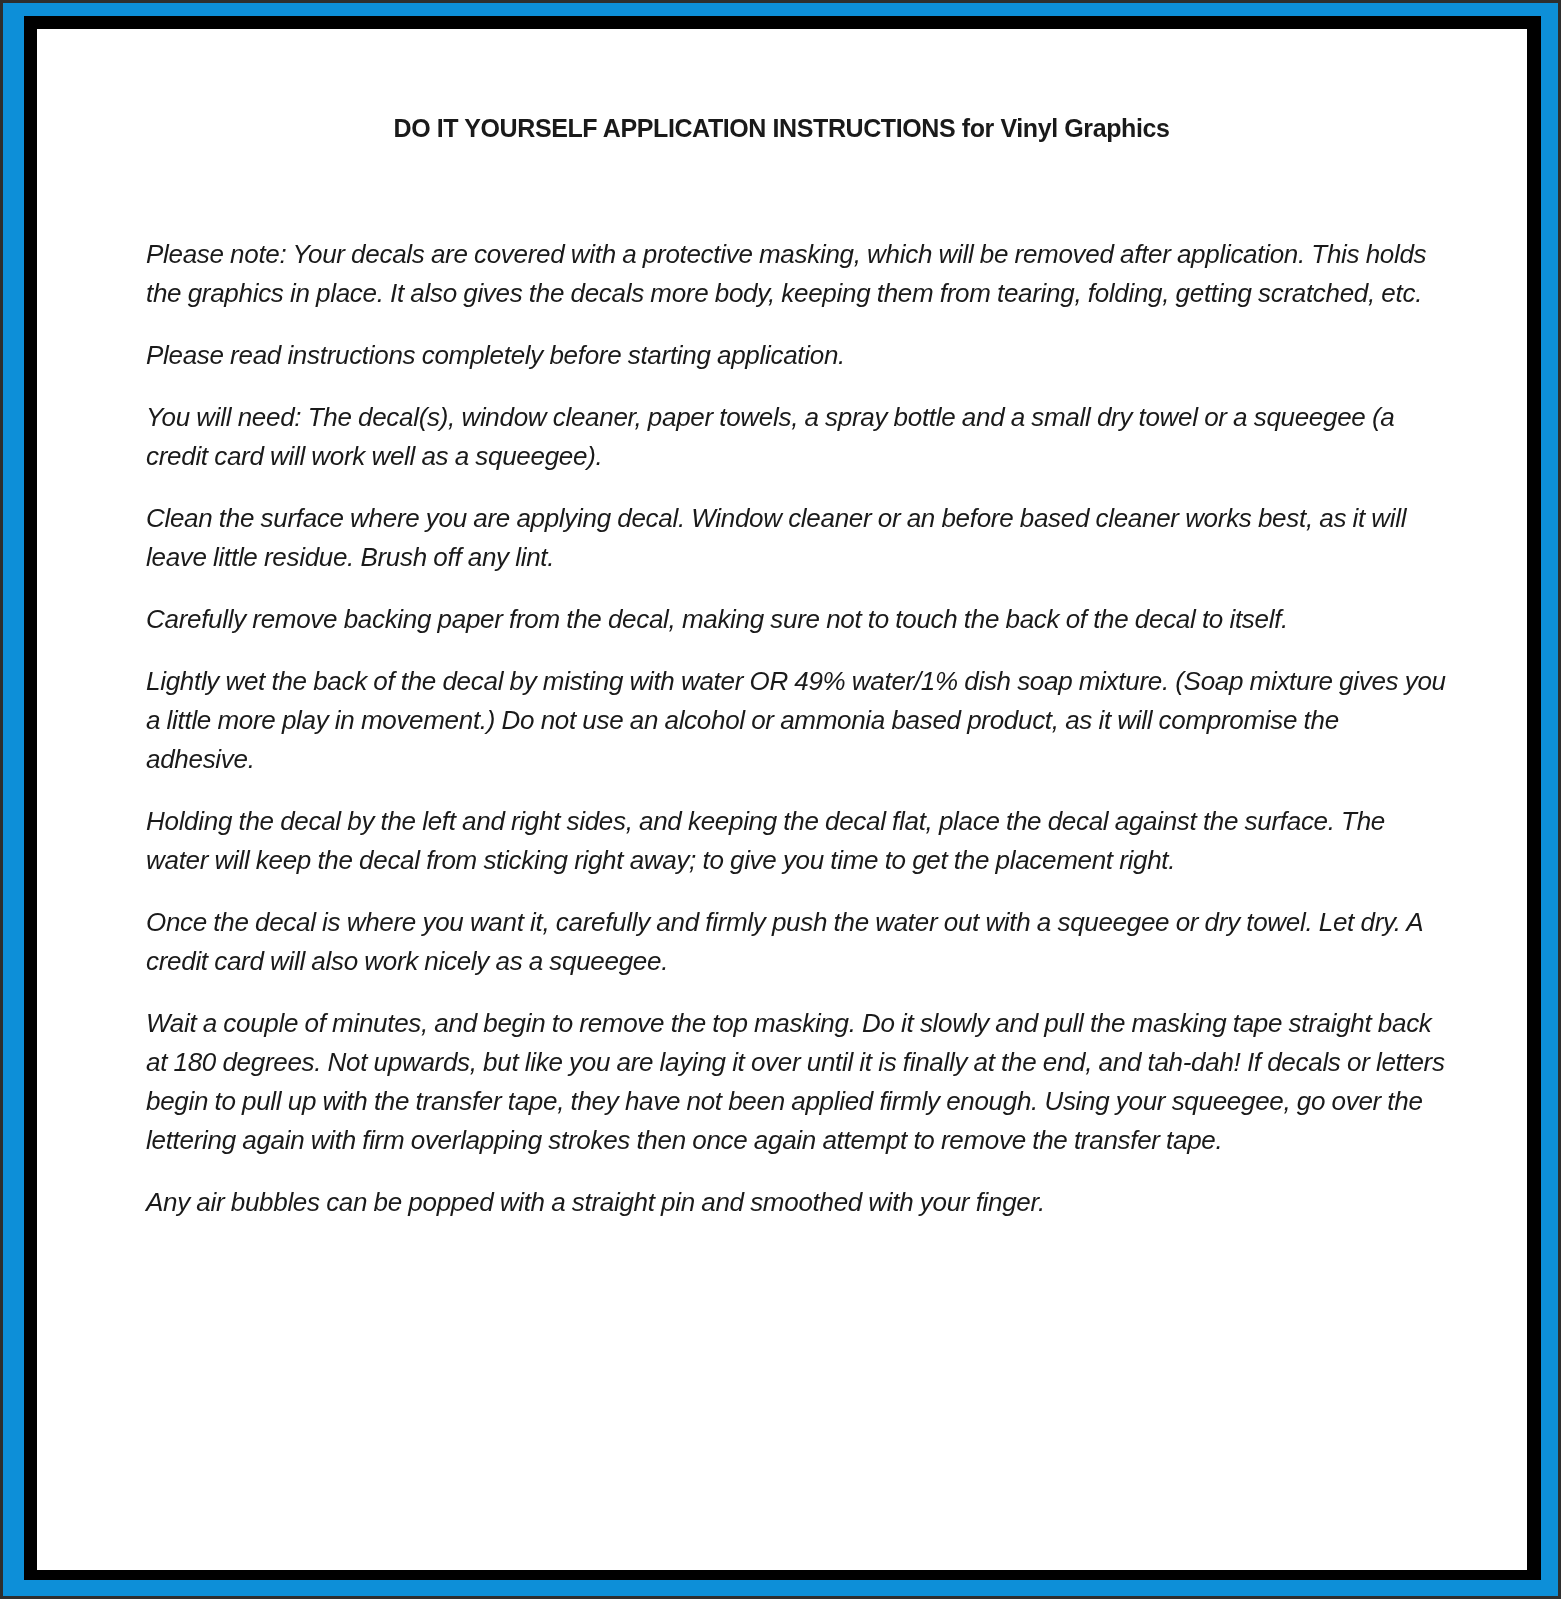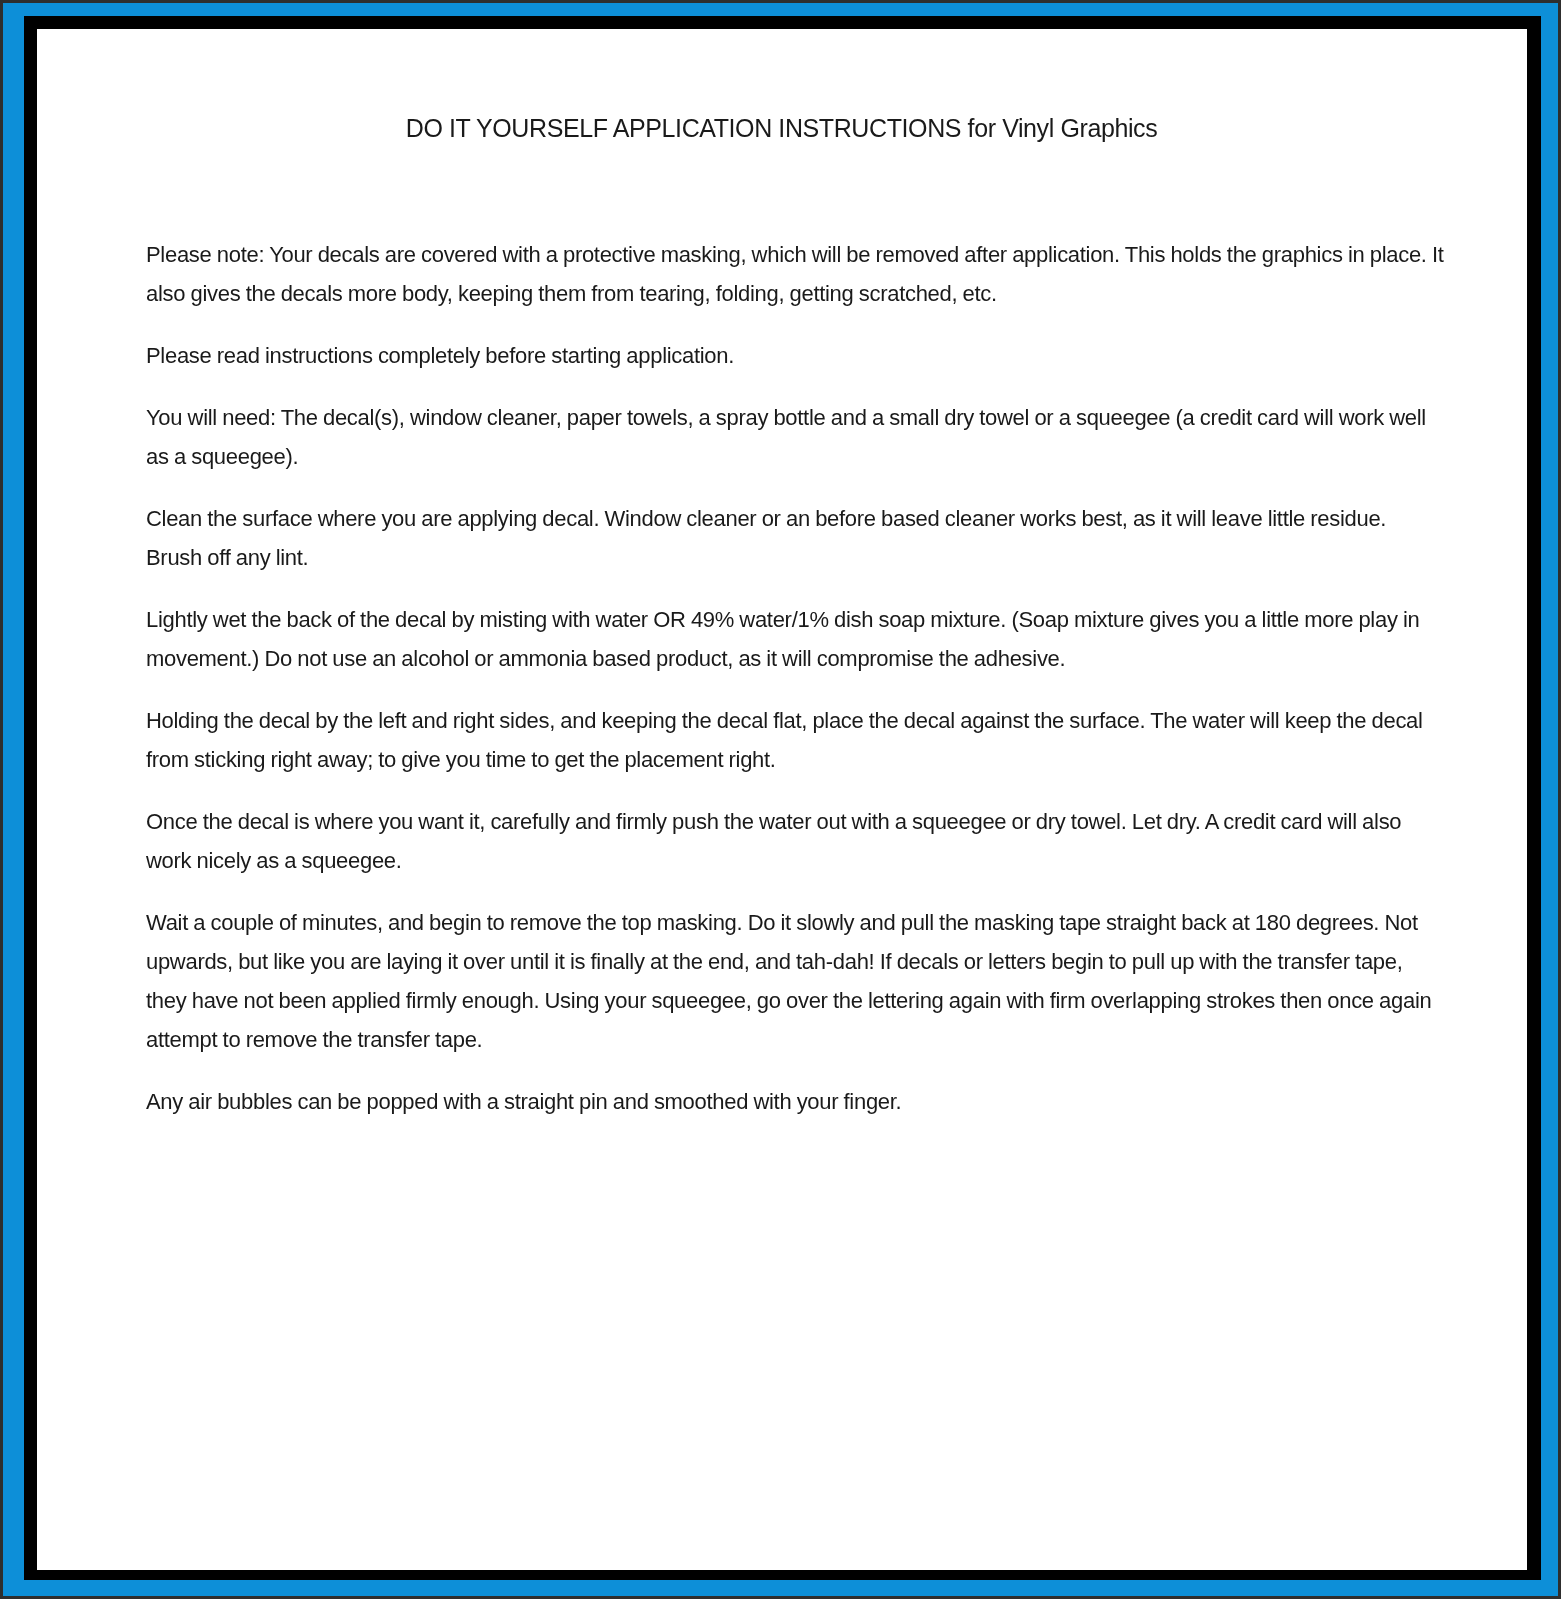--- a/index.html
+++ b/index.html
@@ -48,7 +48,7 @@
     text-align: center;
     font-size: 25px;
     line-height: 34px;
-    font-weight: normal;
+    font-weight: bold;
     letter-spacing: -0.4px;
     color: var(--text-color, #121212);
   }

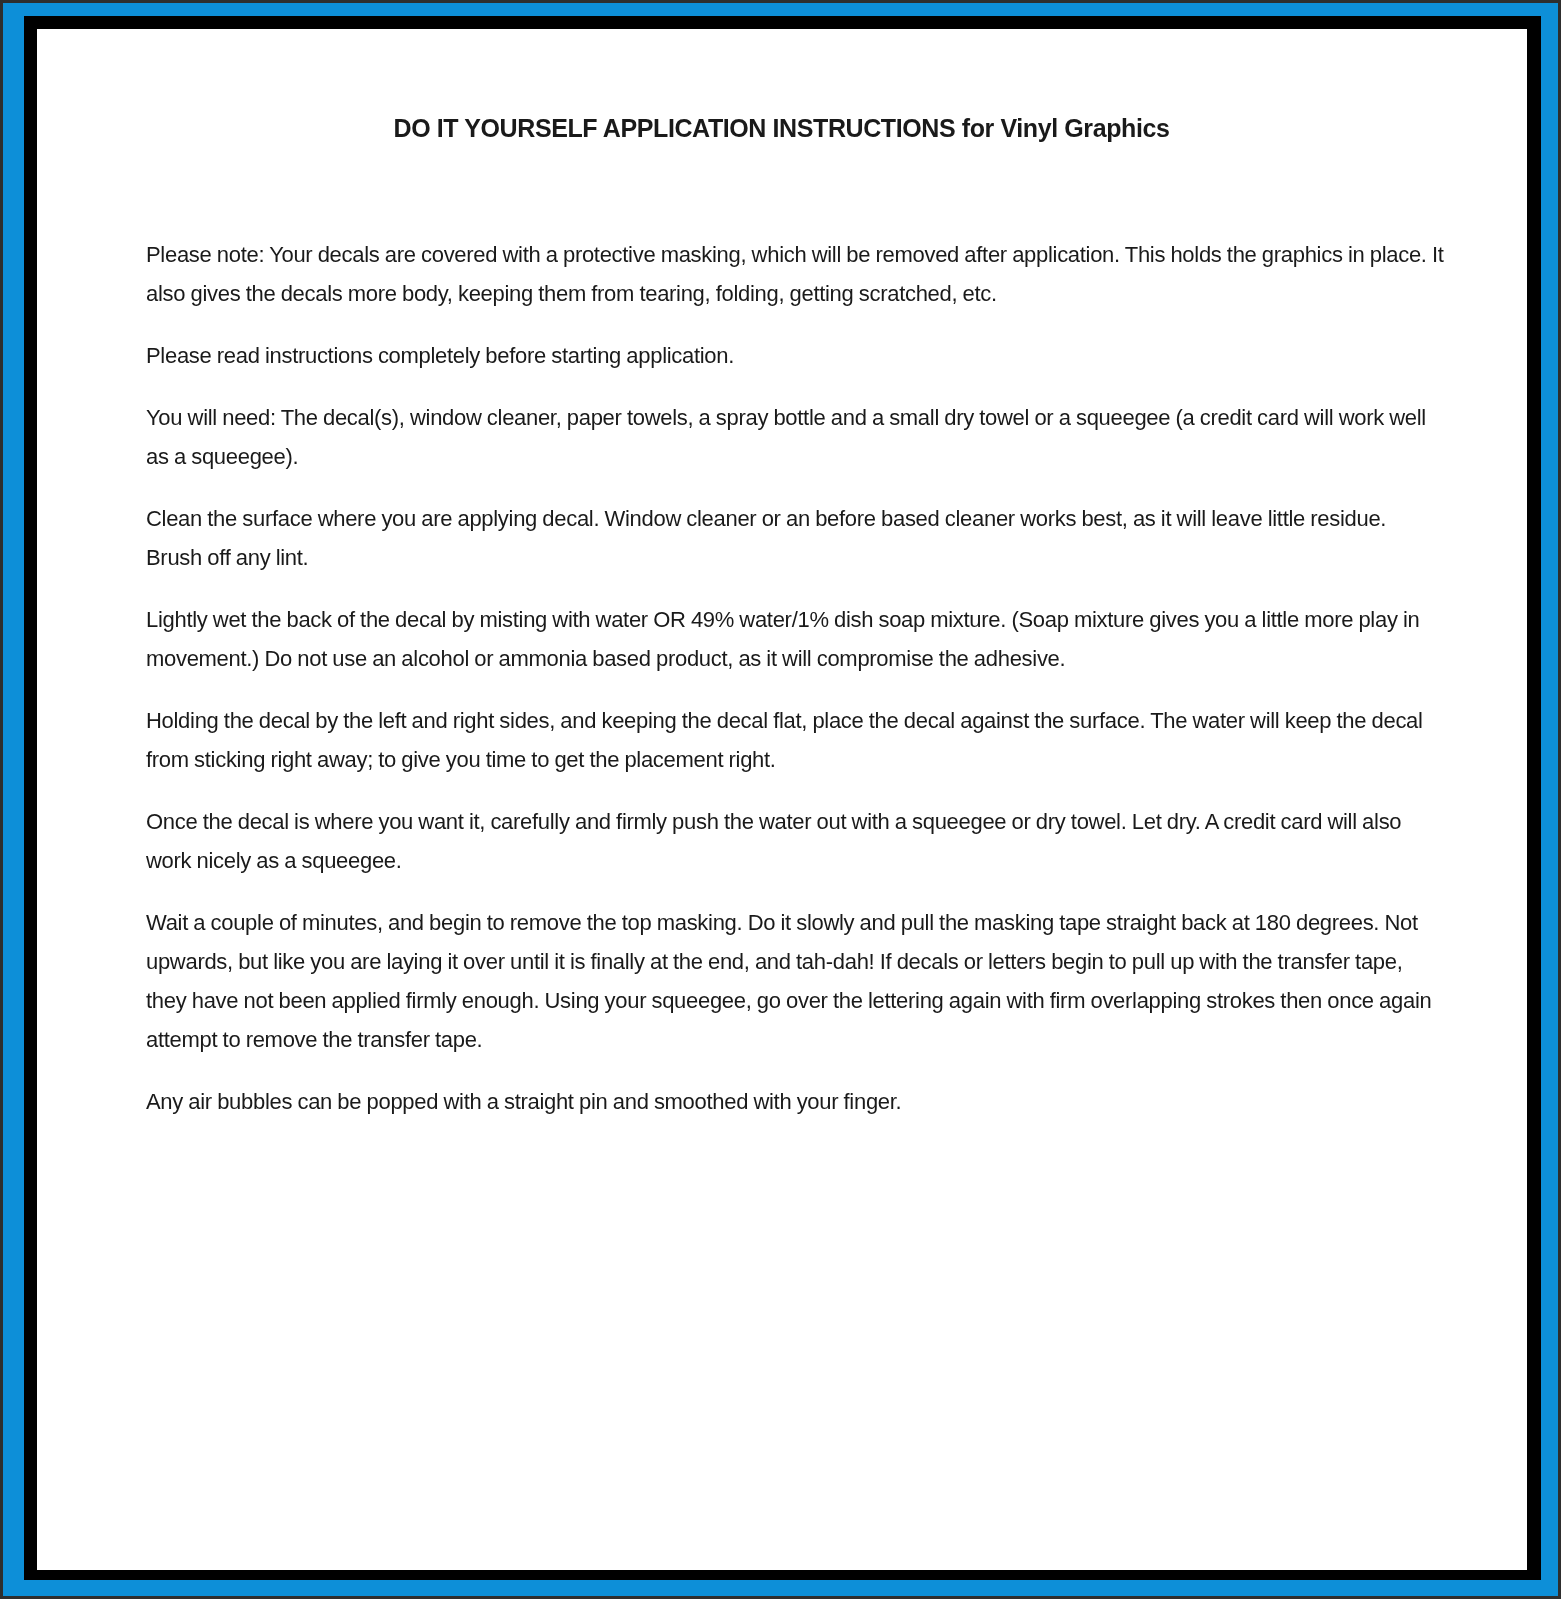--- a/index.html
+++ b/index.html
@@ -54,12 +54,13 @@
   }
   .doc-body p {
     margin: 0 0 23px 0;
-    font-size: 22px;
+    font-size: 26px;
     line-height: 39px;
     letter-spacing: -0.3px;
     word-spacing: -0.5px;
     color: var(--text-color, #1a1a1a);
     max-width: 1310px;
+    font-style: italic;
   }
 </style>
 </head>

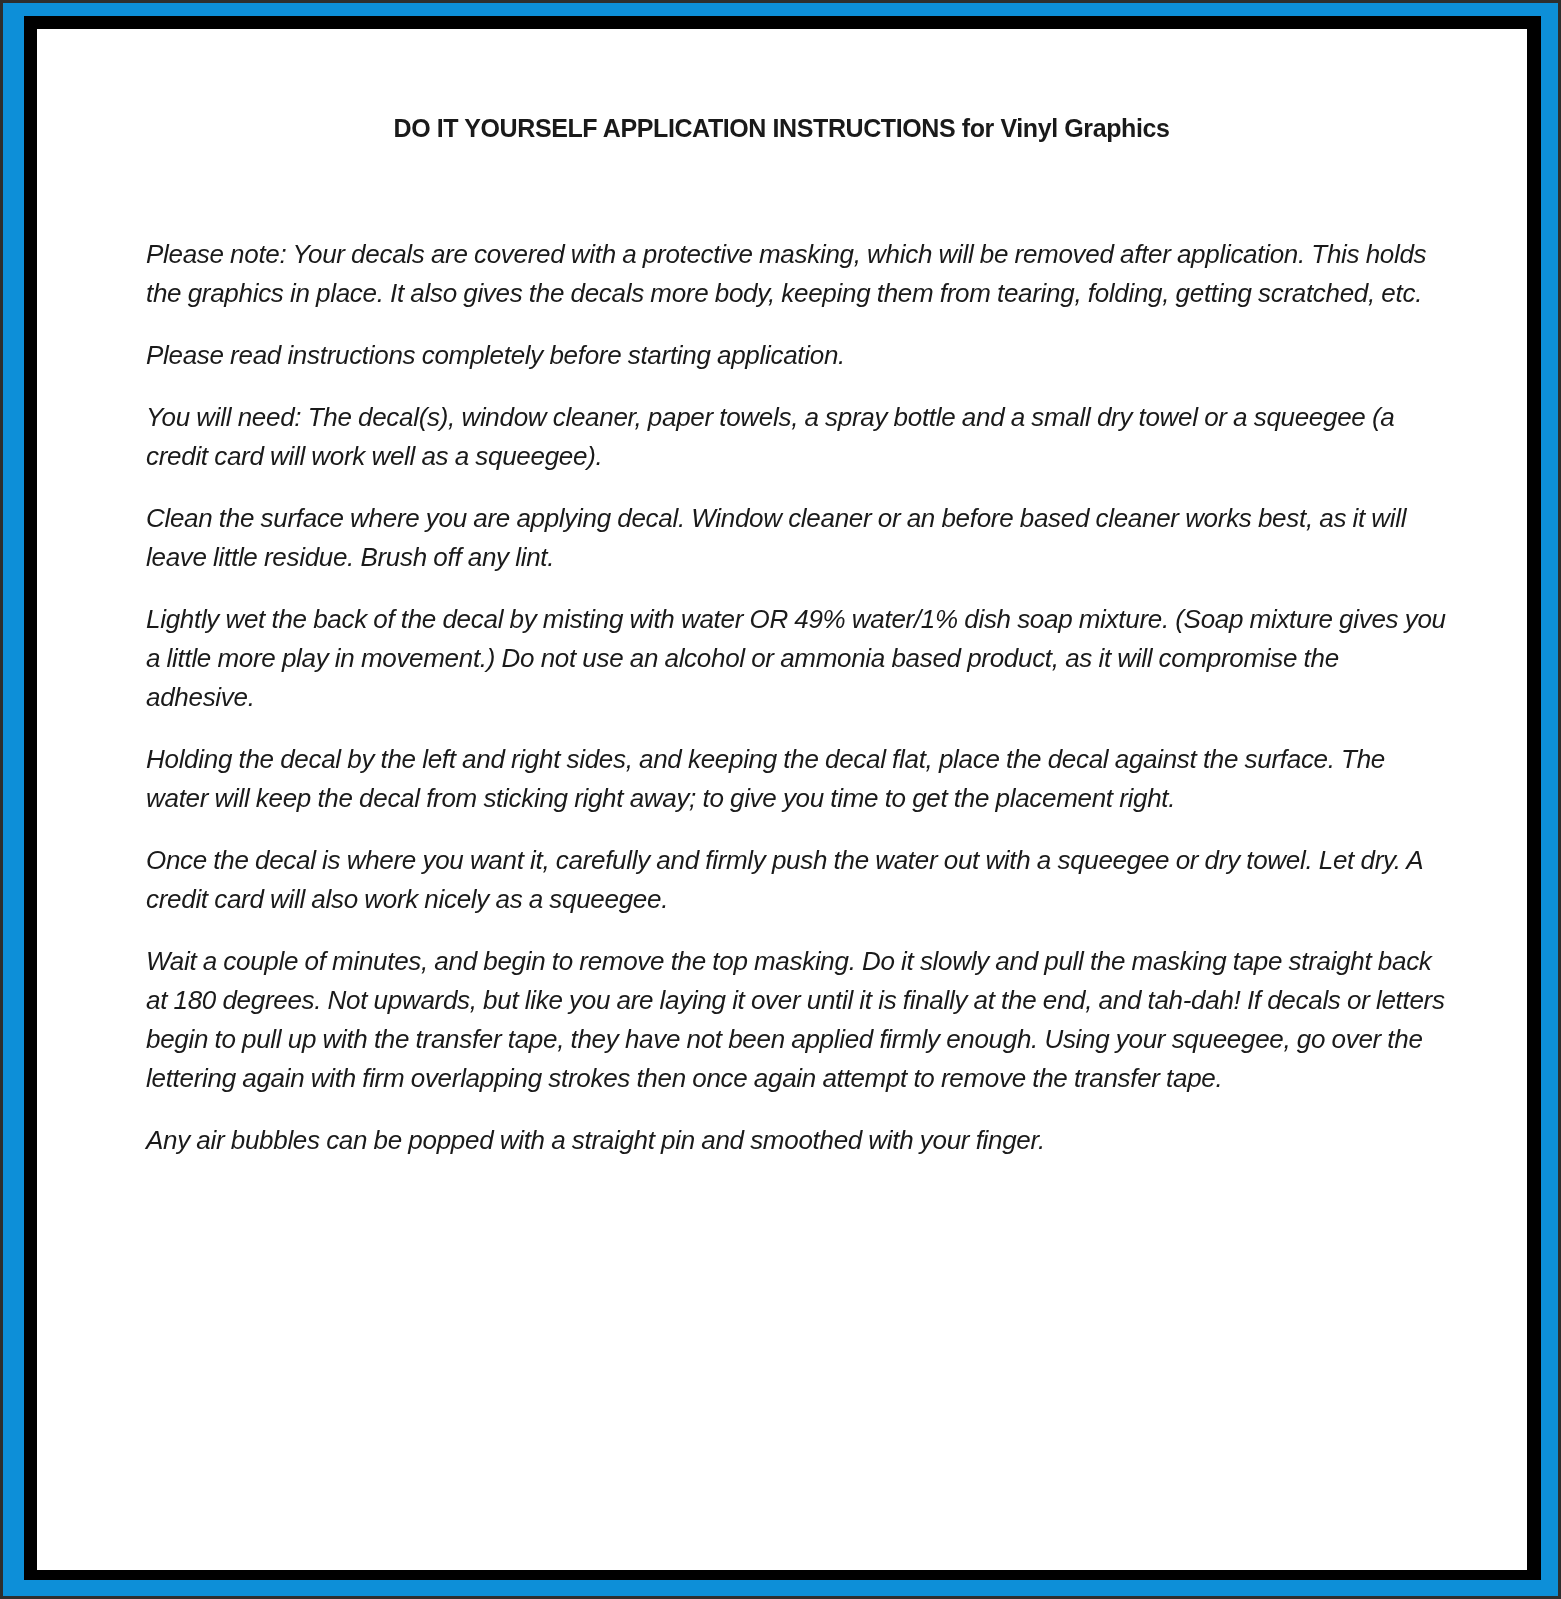--- a/index.html
+++ b/index.html
@@ -76,6 +76,7 @@
           <p>Please read instructions completely before starting application.</p>
           <p>You will need: The decal(s), window cleaner, paper towels, a spray bottle and a small dry towel or a squeegee (a credit card will work well as a squeegee).</p>
           <p>Clean the surface where you are applying decal. Window cleaner or an before based cleaner works best, as it will leave little residue. Brush off any lint.</p>
+          <p>Carefully remove backing paper from the decal, making sure not to touch the back of the decal to itself.</p>
           <p>Lightly wet the back of the decal by misting with water OR 49% water/1% dish soap mixture. (Soap mixture gives you a little more play in movement.) Do not use an alcohol or ammonia based product, as it will compromise the adhesive.</p>
           <p>Holding the decal by the left and right sides, and keeping the decal flat, place the decal against the surface. The water will keep the decal from sticking right away; to give you time to get the placement right.</p>
           <p>Once the decal is where you want it, carefully and firmly push the water out with a squeegee or dry towel. Let dry. A credit card will also work nicely as a squeegee.</p>

